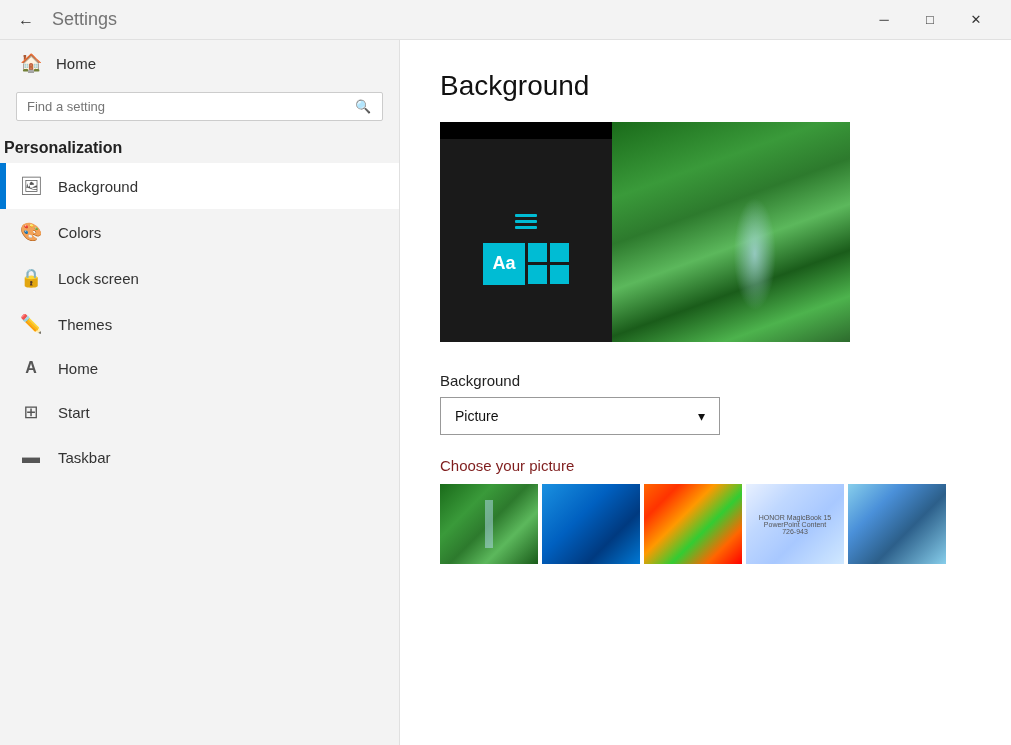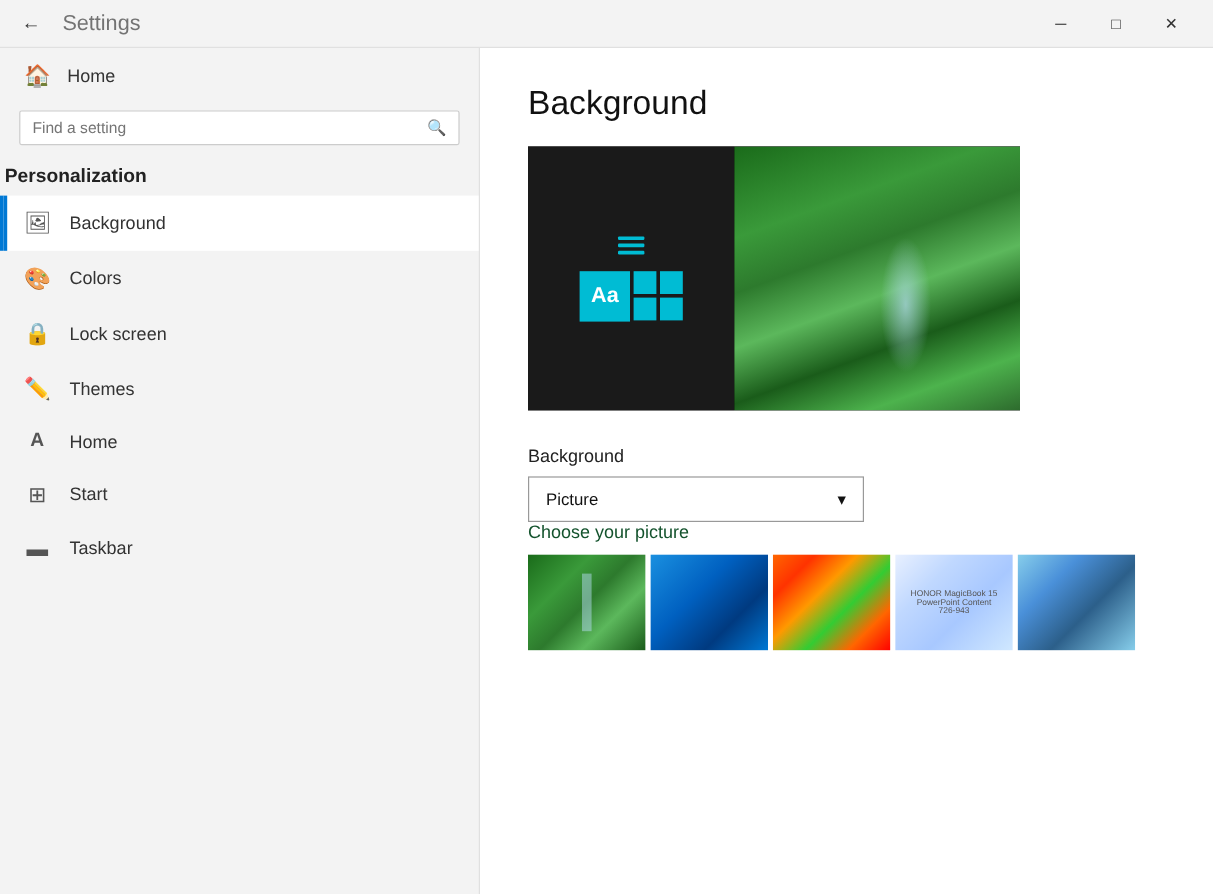--- a/index.html
+++ b/index.html
@@ -199,7 +199,7 @@
     .preview-taskbar-area {
       position: absolute;
       left: 0;
-      top: 0;
+      top: 17px;
       width: 42%;
       height: 100%;
       background: #1a1a1a;

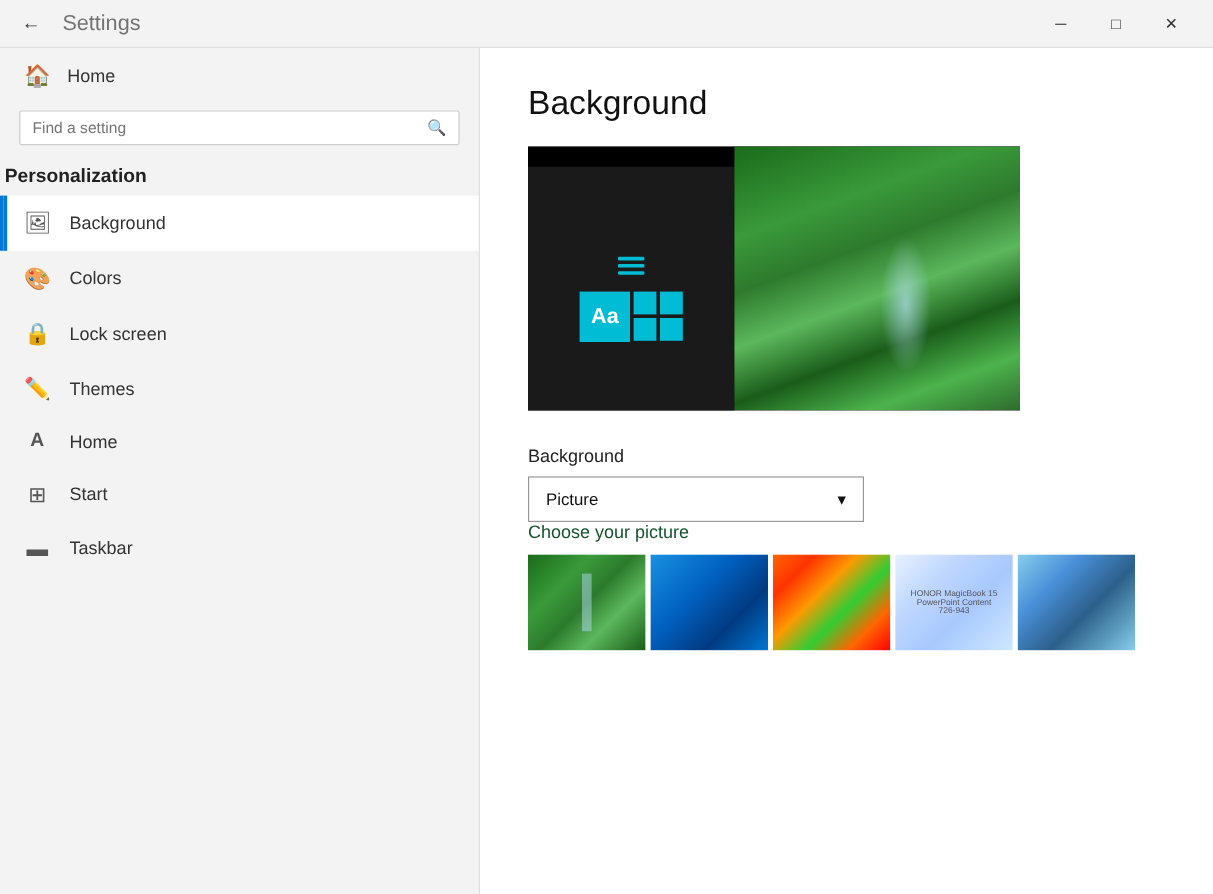--- a/index.html
+++ b/index.html
@@ -271,6 +271,7 @@
       cursor: pointer;
       font-size: 14px;
       color: #111;
+      margin-bottom: 22px;
     }
 
     .choose-label {

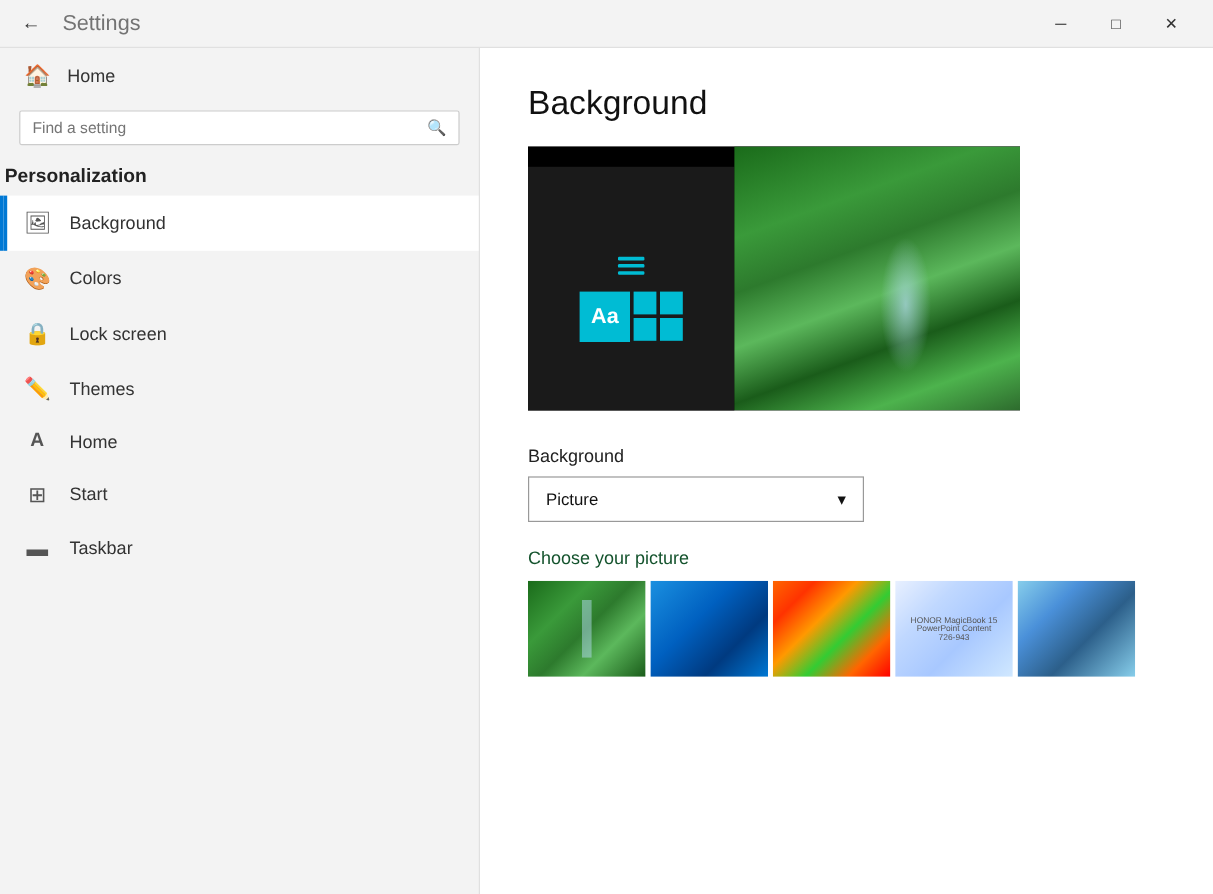--- a/index.html
+++ b/index.html
@@ -276,7 +276,7 @@
 
     .choose-label {
       font-size: 15px;
-      color: #14532d;
+      color: #7f1d1d;
       margin-bottom: 10px;
     }
 

